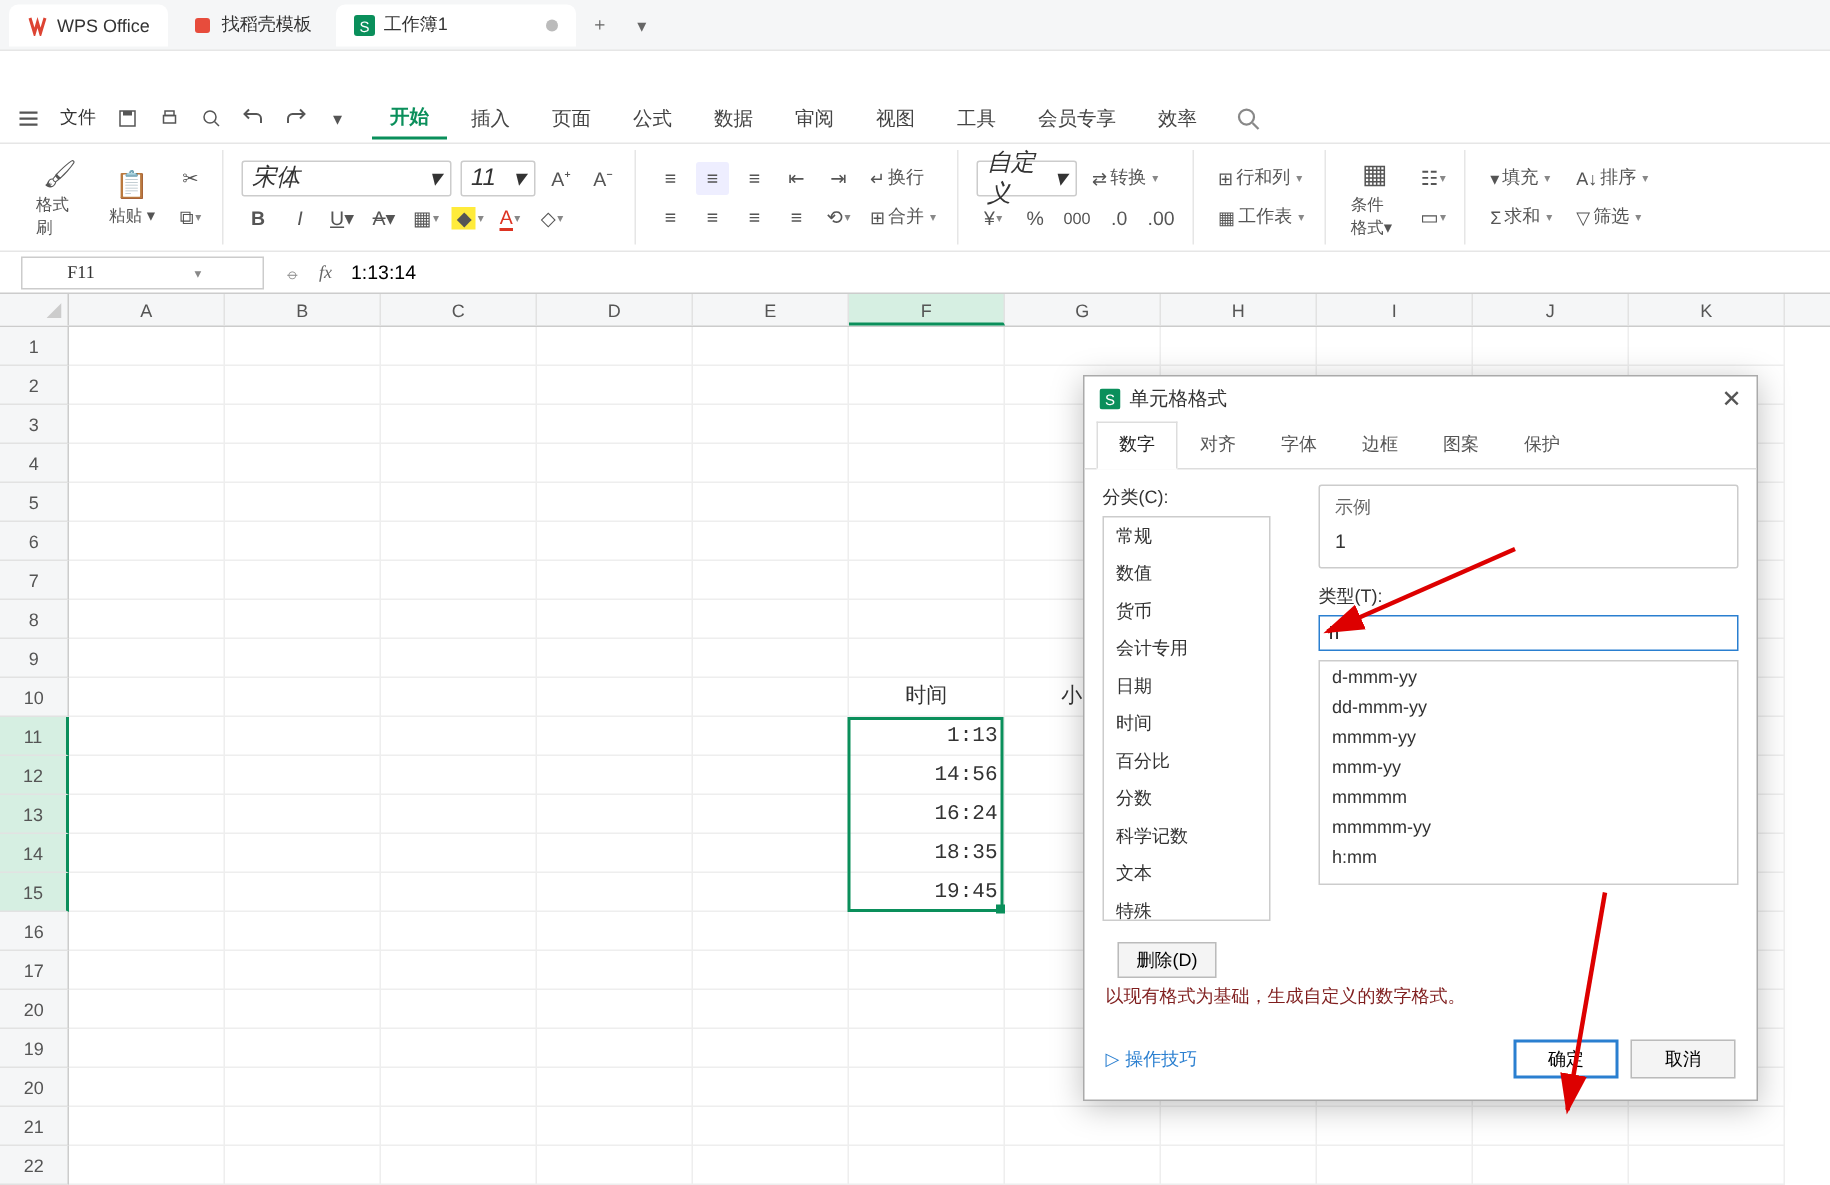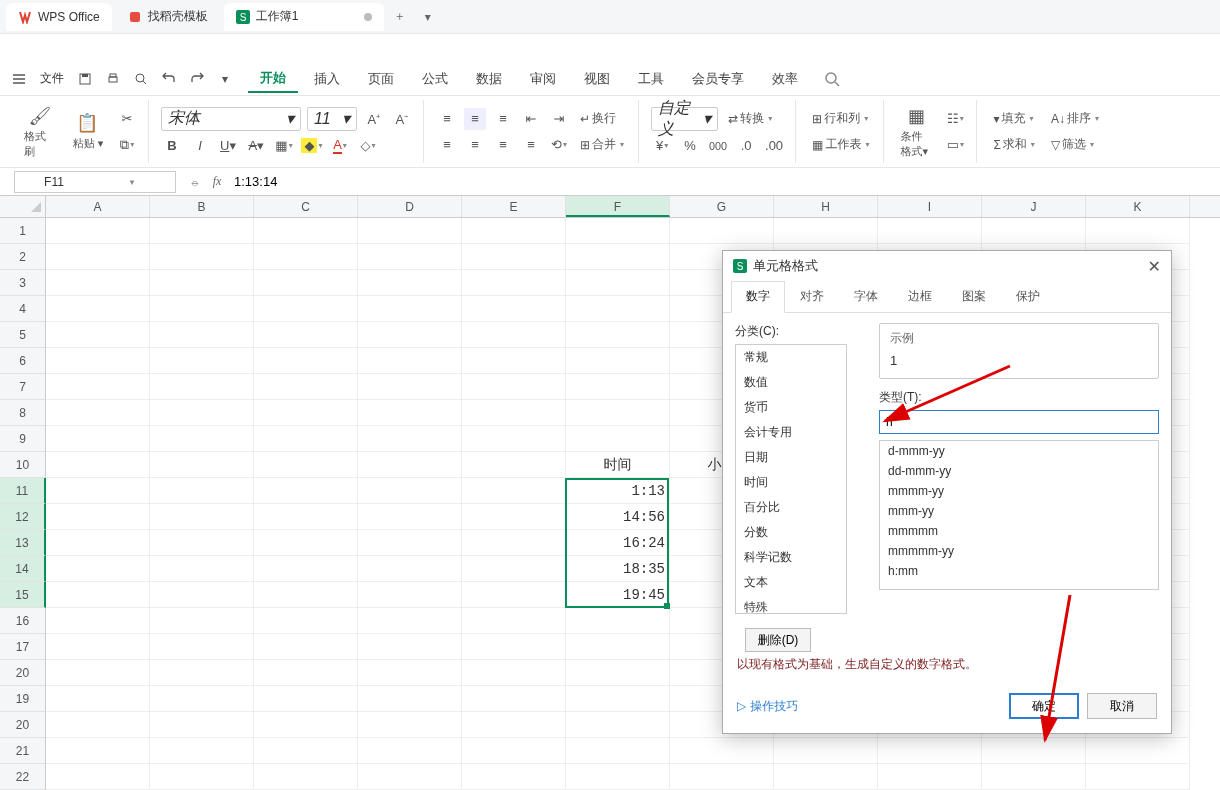--- a/index.html
+++ b/index.html
@@ -43,7 +43,7 @@
 
 .fxbar { height: 28px; border-bottom: 1px solid #ccc; display: flex; align-items: center; background: #fff; }
 .namebox { width: 162px; height: 22px; border: 1px solid #ccc; margin: 0 8px 0 14px; display: flex; align-items: center; padding-right: 4px; font-size: 12px; }
-.namebox span { flex: 1; text-align: center; }
+.namebox span { flex: 1; text-align: center; font-family: Liberation Serif, serif; }
 .fxsym { width: 22px; text-align: center; color: #666; font-style: italic; font-family: serif; cursor: pointer; }
 .fxcancel { width: 22px; text-align: center; color: #888; cursor: pointer; }
 .fxinput { flex: 1; height: 22px; border: none; outline: none; padding: 0 6px; font-size: 13px; font-family: inherit; }

